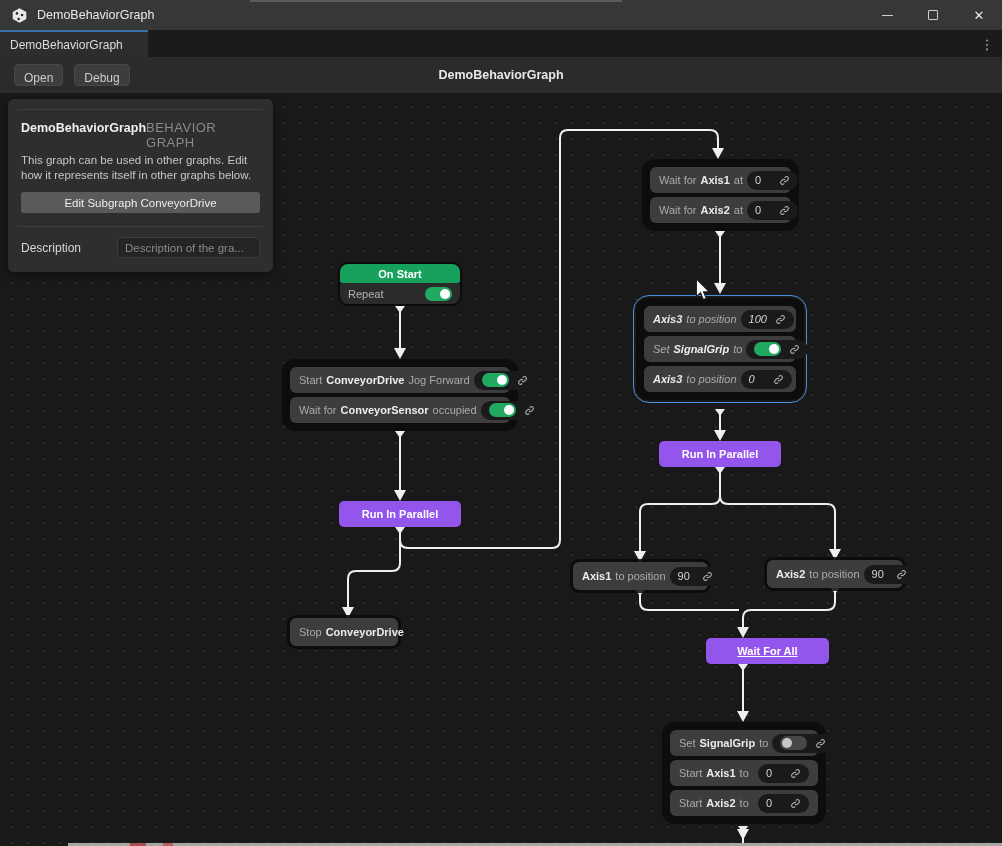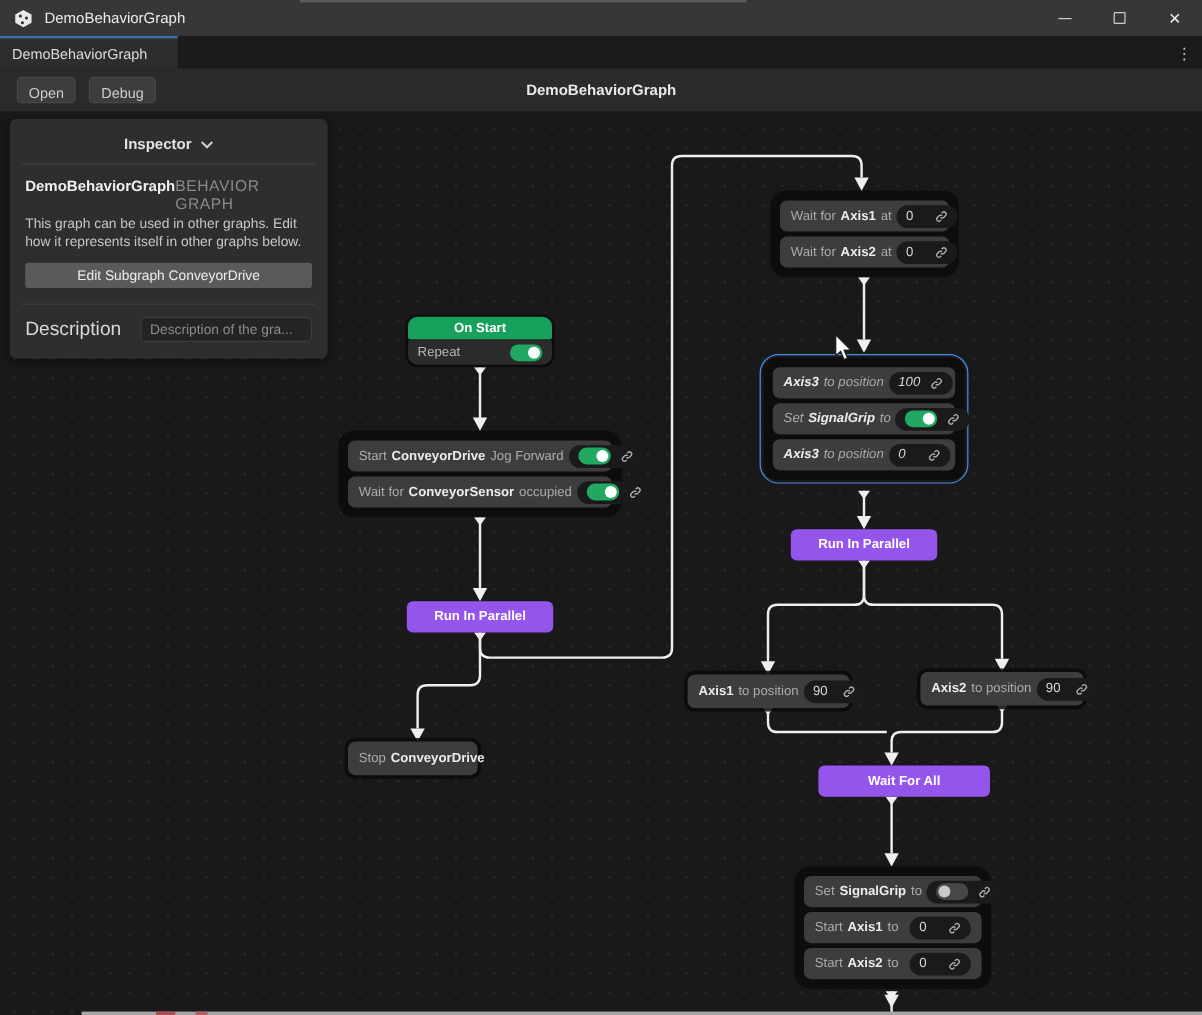--- a/index.html
+++ b/index.html
@@ -172,12 +172,6 @@
     </svg>
 
     <div class="inspector">
-      <div class="insp-header">
-        <span>Inspector</span>
-        <svg width="11" height="7" viewBox="0 0 12 8" fill="none" stroke="#cfcfcf" stroke-width="2">
-            <path d="M1 1.5 6 6.5 11 1.5"></path>
-          </svg>
-      </div>
       <div class="insp-divider"></div>
       <div class="insp-name-row">
         <span class="insp-name">DemoBehaviorGraph</span>

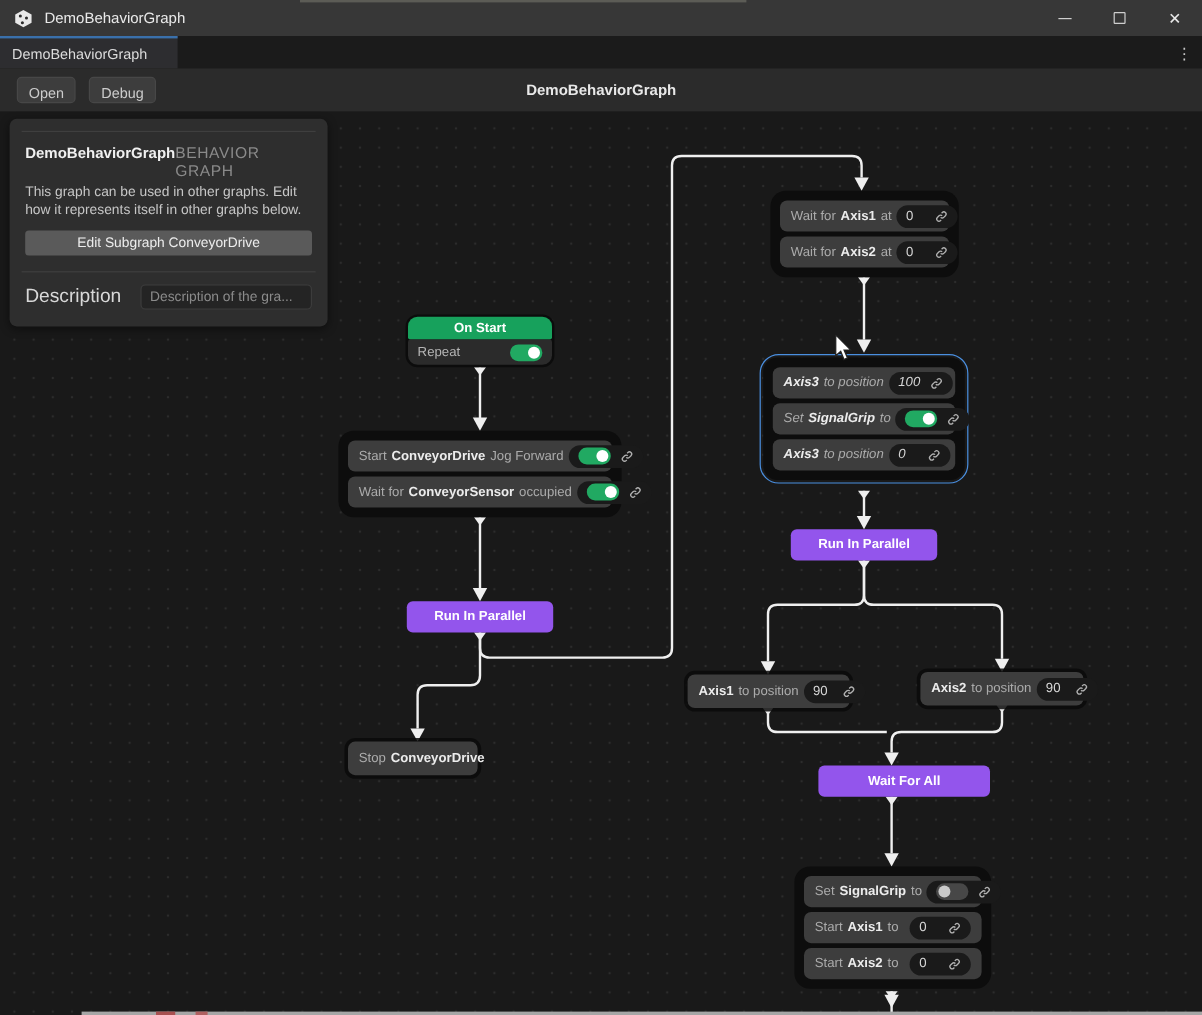--- a/index.html
+++ b/index.html
@@ -44,7 +44,7 @@
   .insp-desc { color:#c6c6c6; font-size:11.5px; line-height:1.32; margin-top:3px; }
   .insp-button { margin-top:9px; width:100%; height:21px; background:#5a5a5a; border-radius:3px; display:flex; align-items:center; justify-content:center; color:#ededed; font-size:11.5px; }
   .insp-bottom { display:flex; align-items:center; justify-content:space-between; margin-top:10px; }
-  .insp-label { color:#d8d8d8; font-size:16px; }
+  .insp-label { color:#d8d8d8; font-size:12px; }
   .insp-input { width:143px; height:21px; background:#242424; border:1px solid #3c3c3c; border-radius:4px; color:#ddd; font-size:11.5px; padding:0 7px; font-family:Liberation Sans, sans-serif; }
   .insp-input::placeholder { color:#8b8b8b; }
 

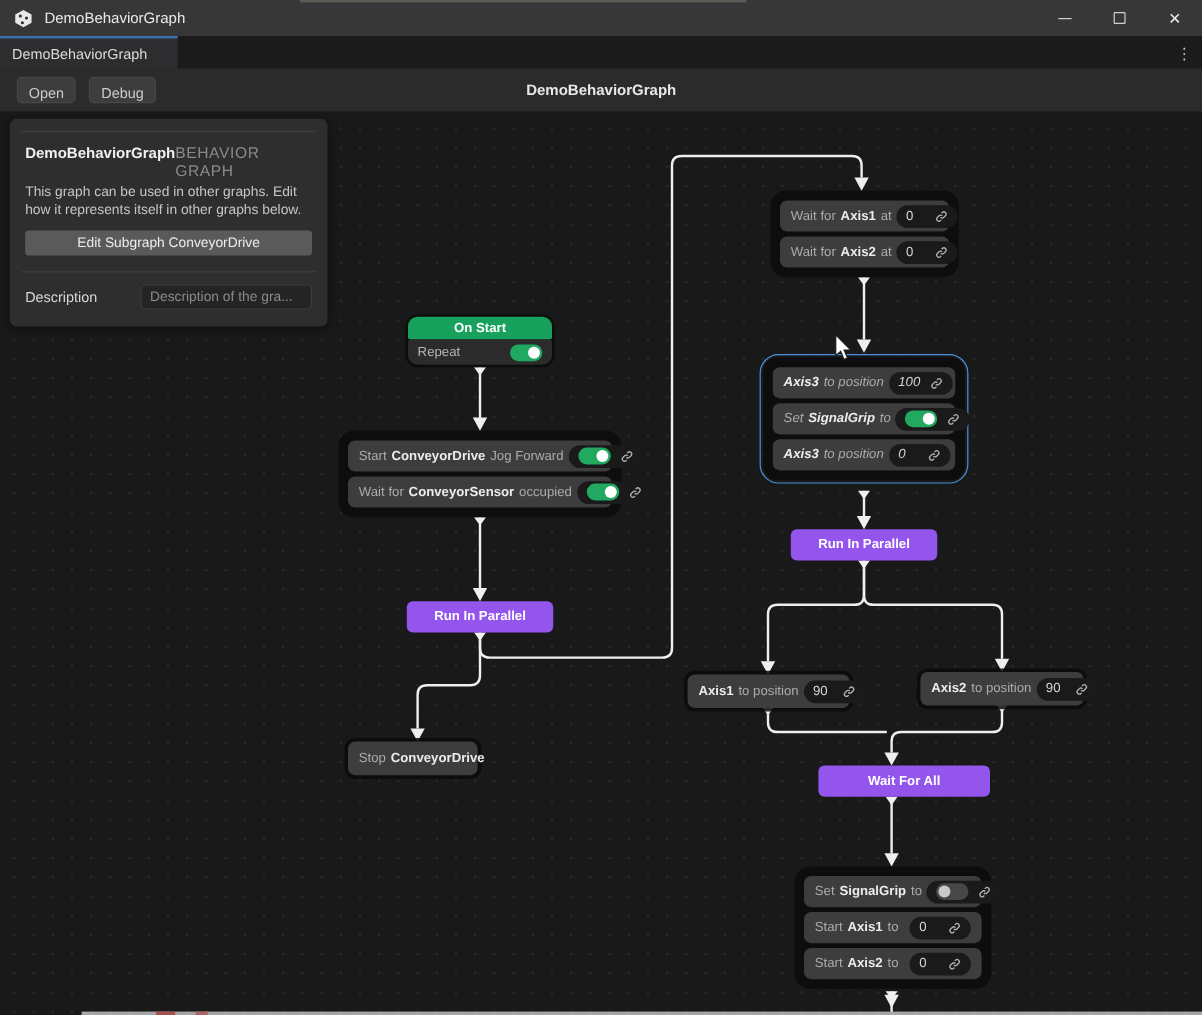--- a/index.html
+++ b/index.html
@@ -338,7 +338,7 @@
       </div>
     </div>
 
-    <div class="purple-node" style="left:682px; top:545px; width:143px; height:26px;">Wait For All</div>
+    <div class="purple-node" style="left:706px; top:545px; width:123px; height:26px;text-decoration:underline;">Wait For All</div>
 
     <div class="group-node" style="left:662px; top:629px; width:164px;">
       <div class="node-row">

